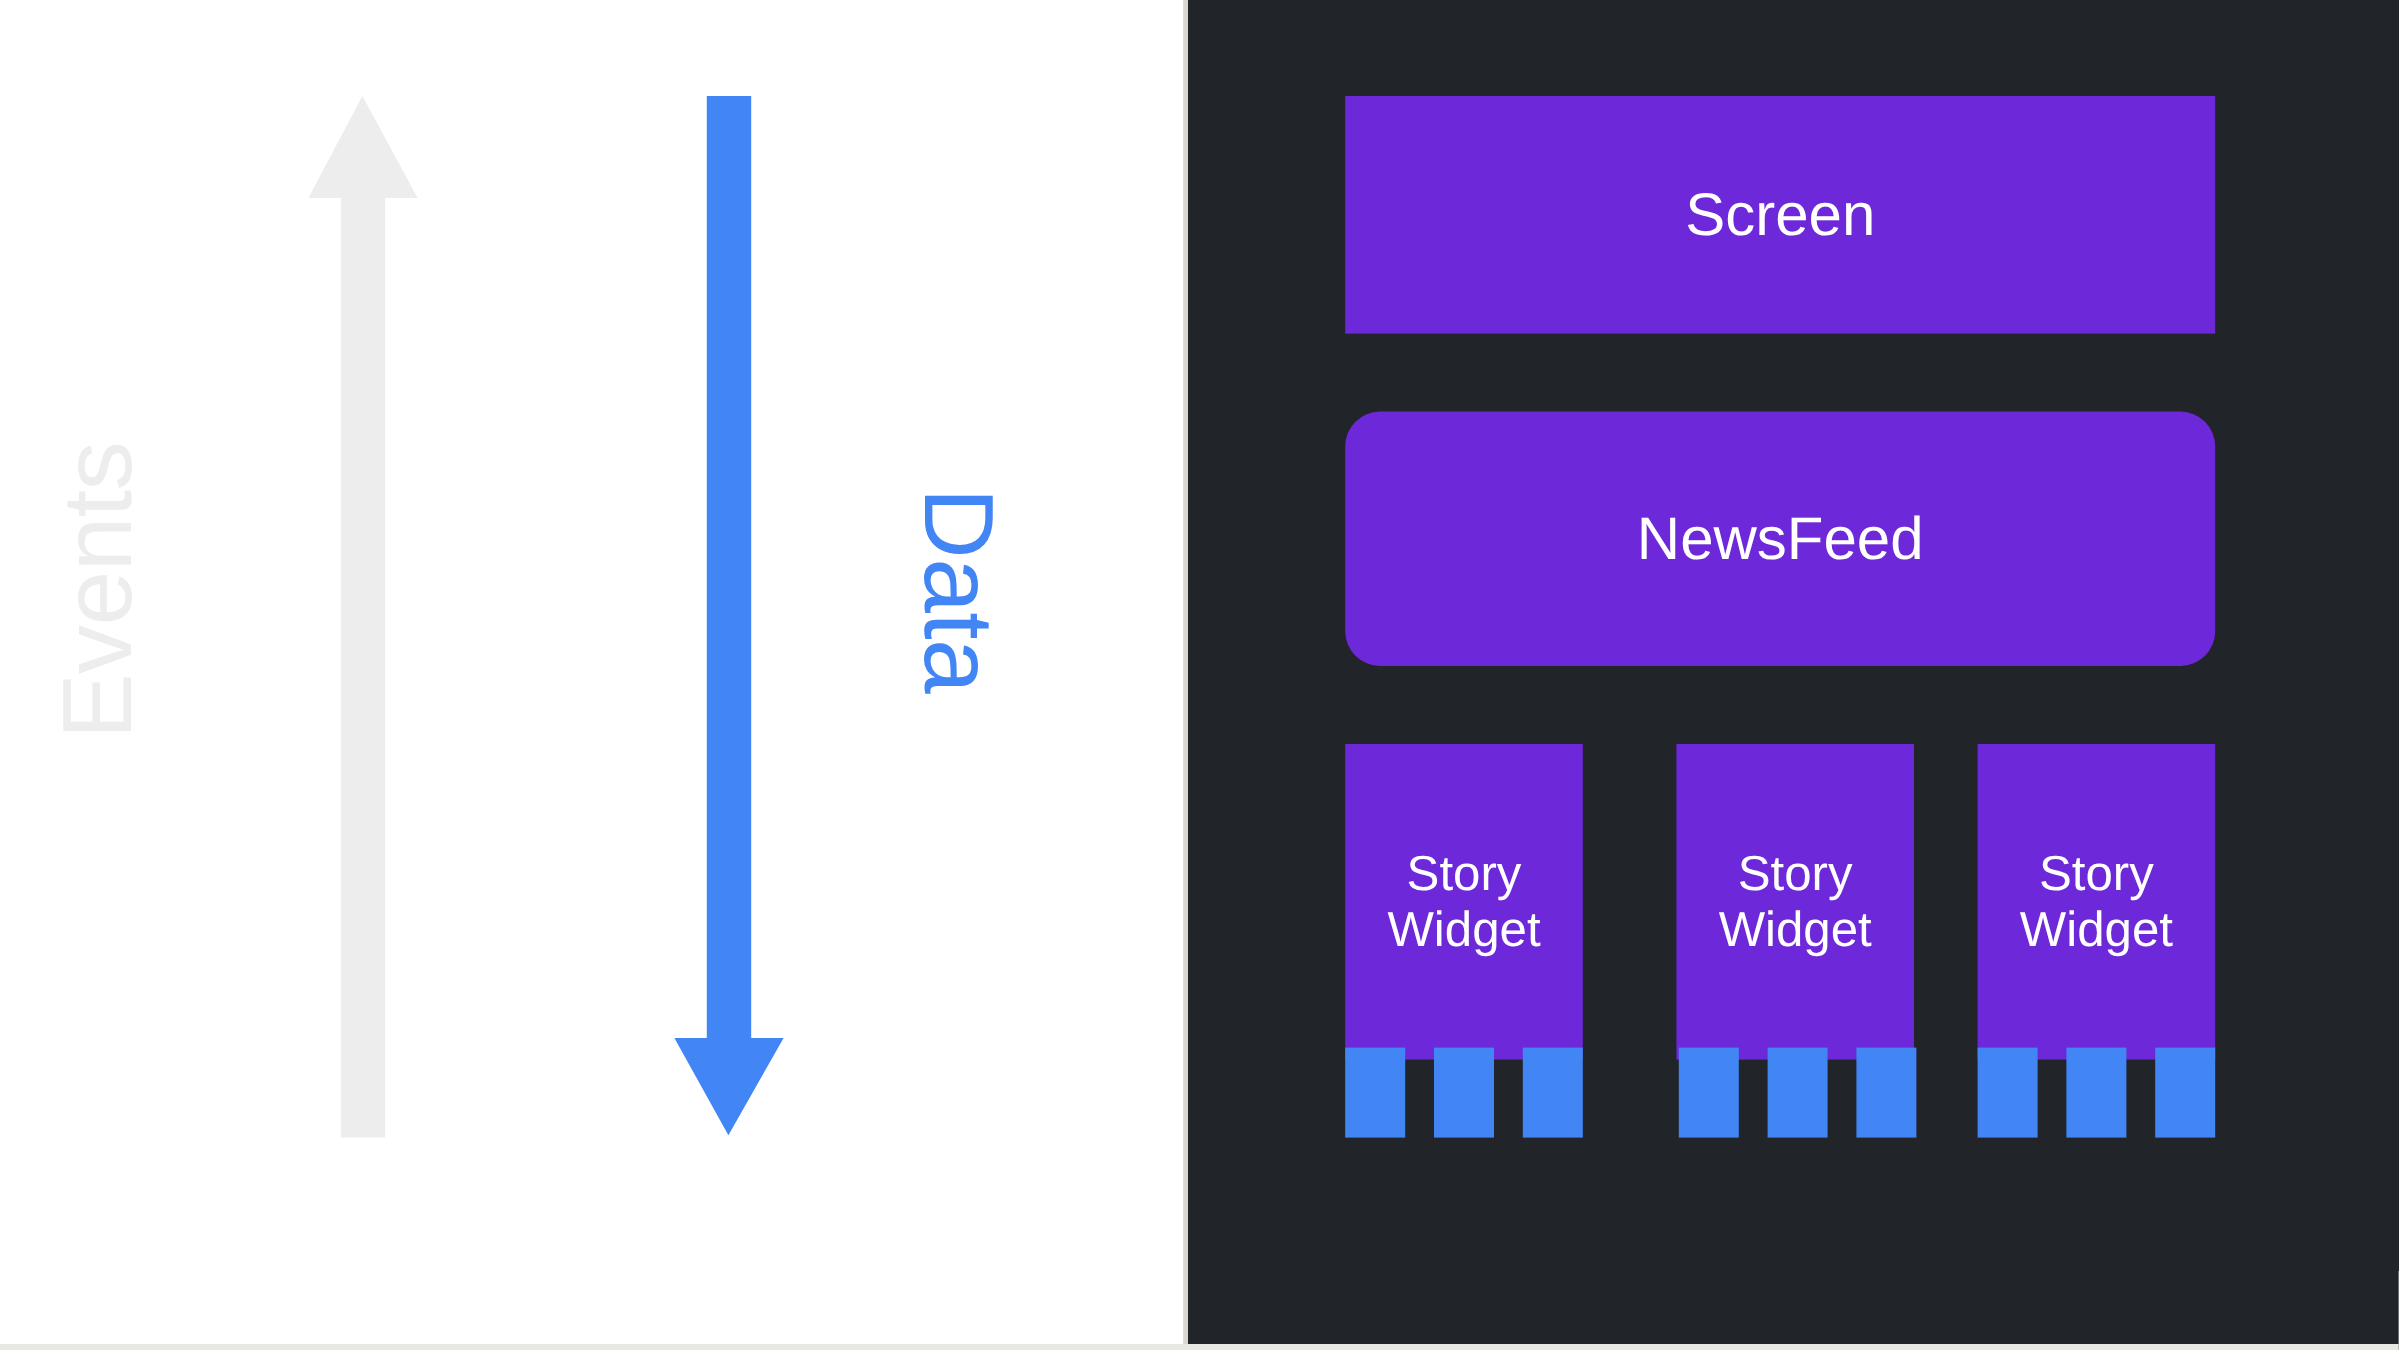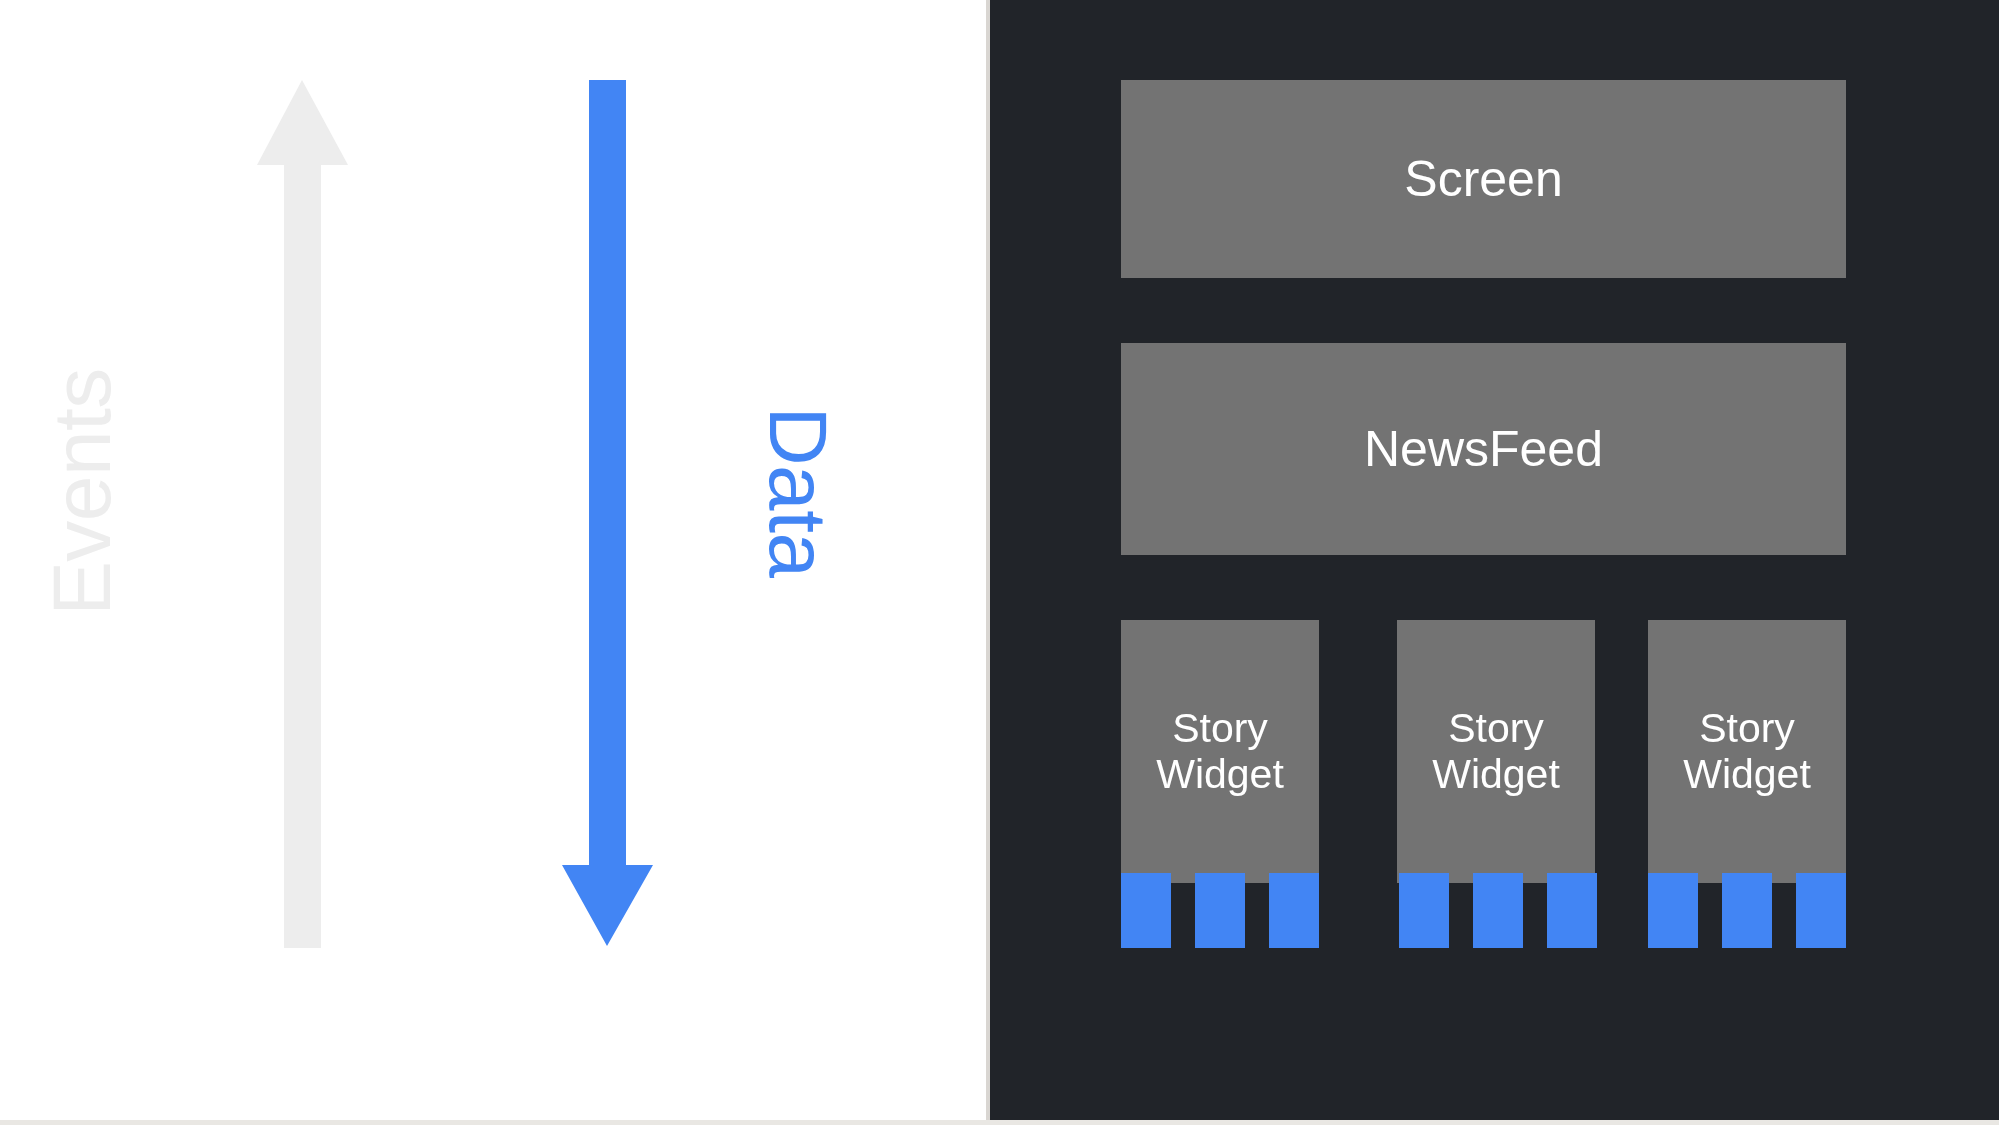--- a/index.html
+++ b/index.html
@@ -91,7 +91,7 @@
 
   .box {
     position: absolute;
-    background: #737373;
+    background: #6d28d9;
     color: #ffffff;
     display: flex;
     align-items: center;

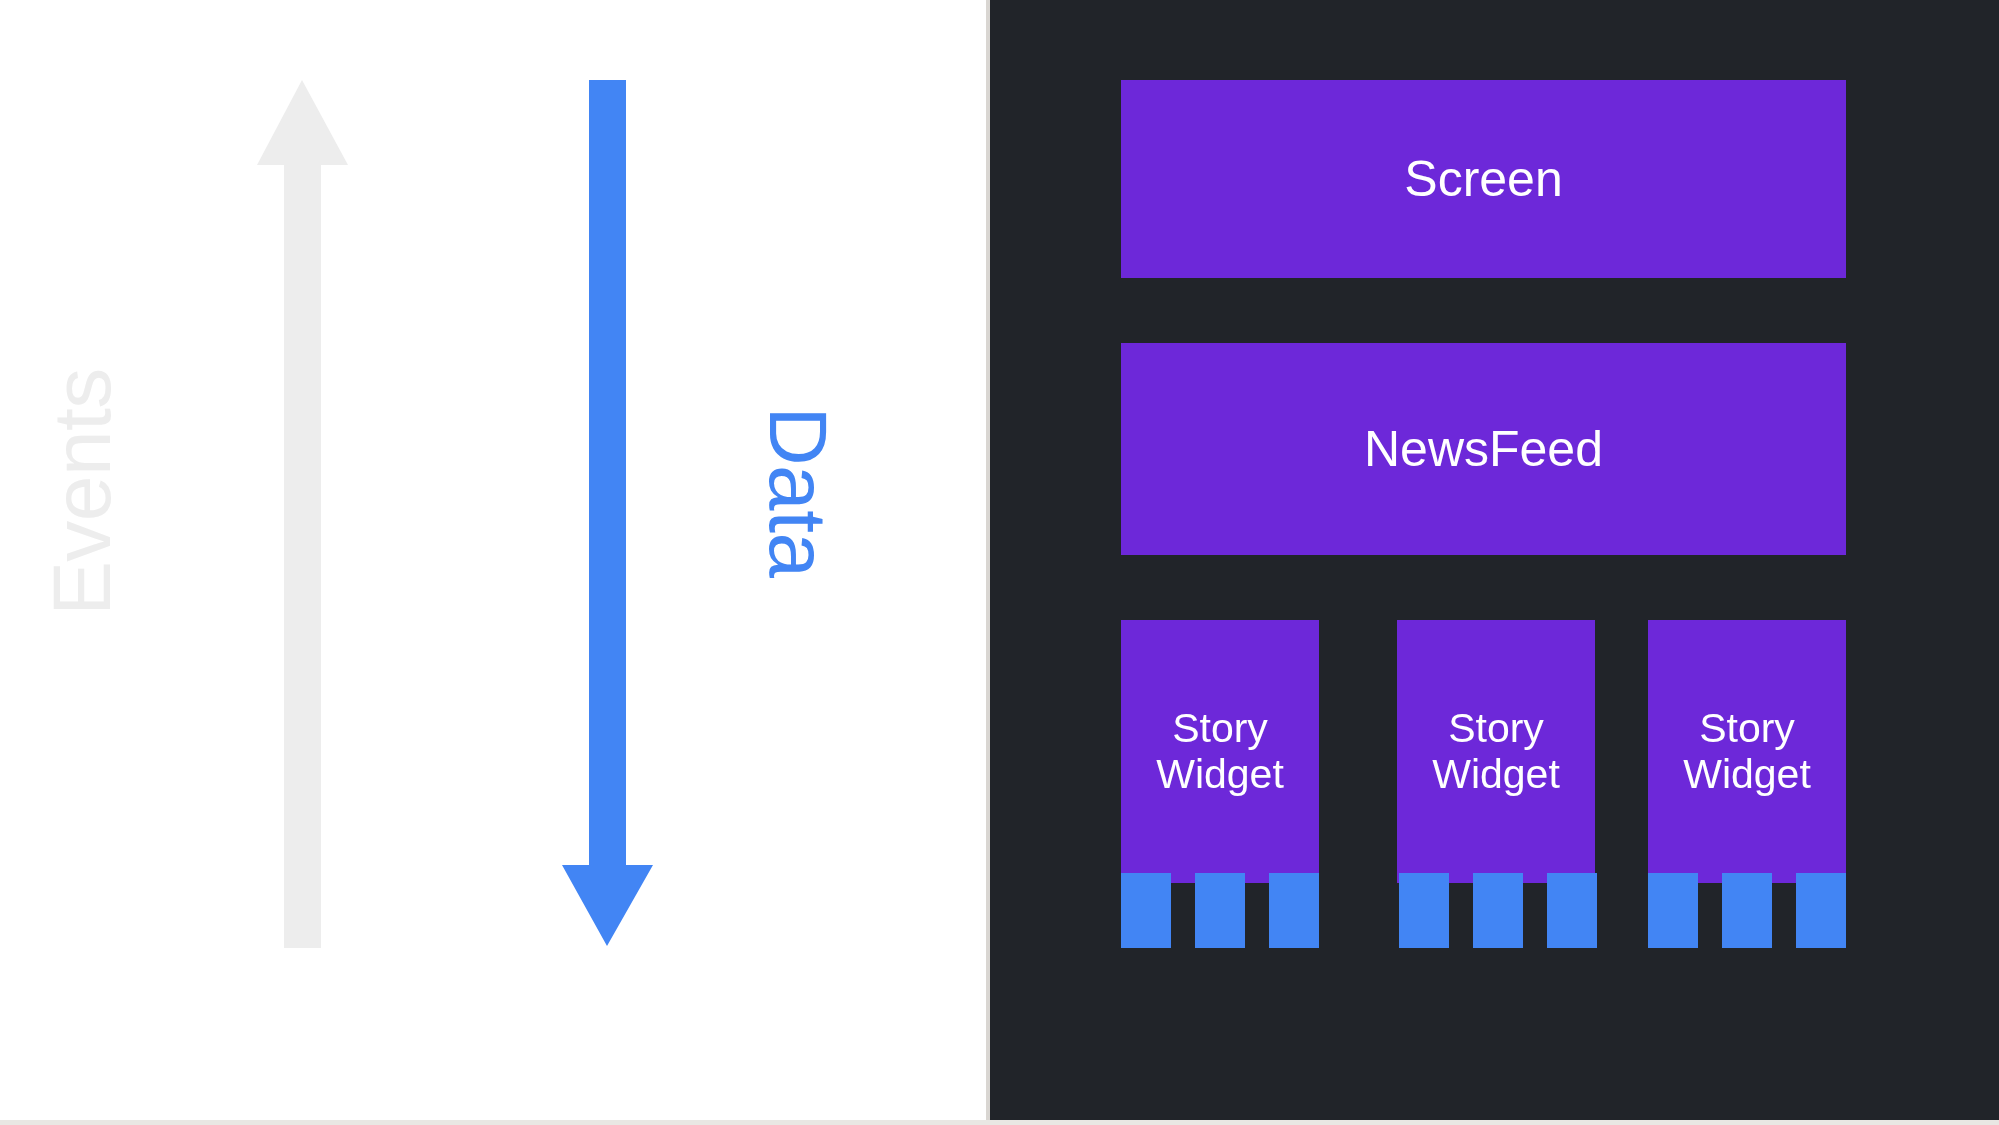--- a/index.html
+++ b/index.html
@@ -110,6 +110,7 @@
     left: 1121px; top: 343px;
     width: 725px; height: 212px;
     font-size: 50px;
+    border-radius: 29px;
   }
 
   .box-story {

